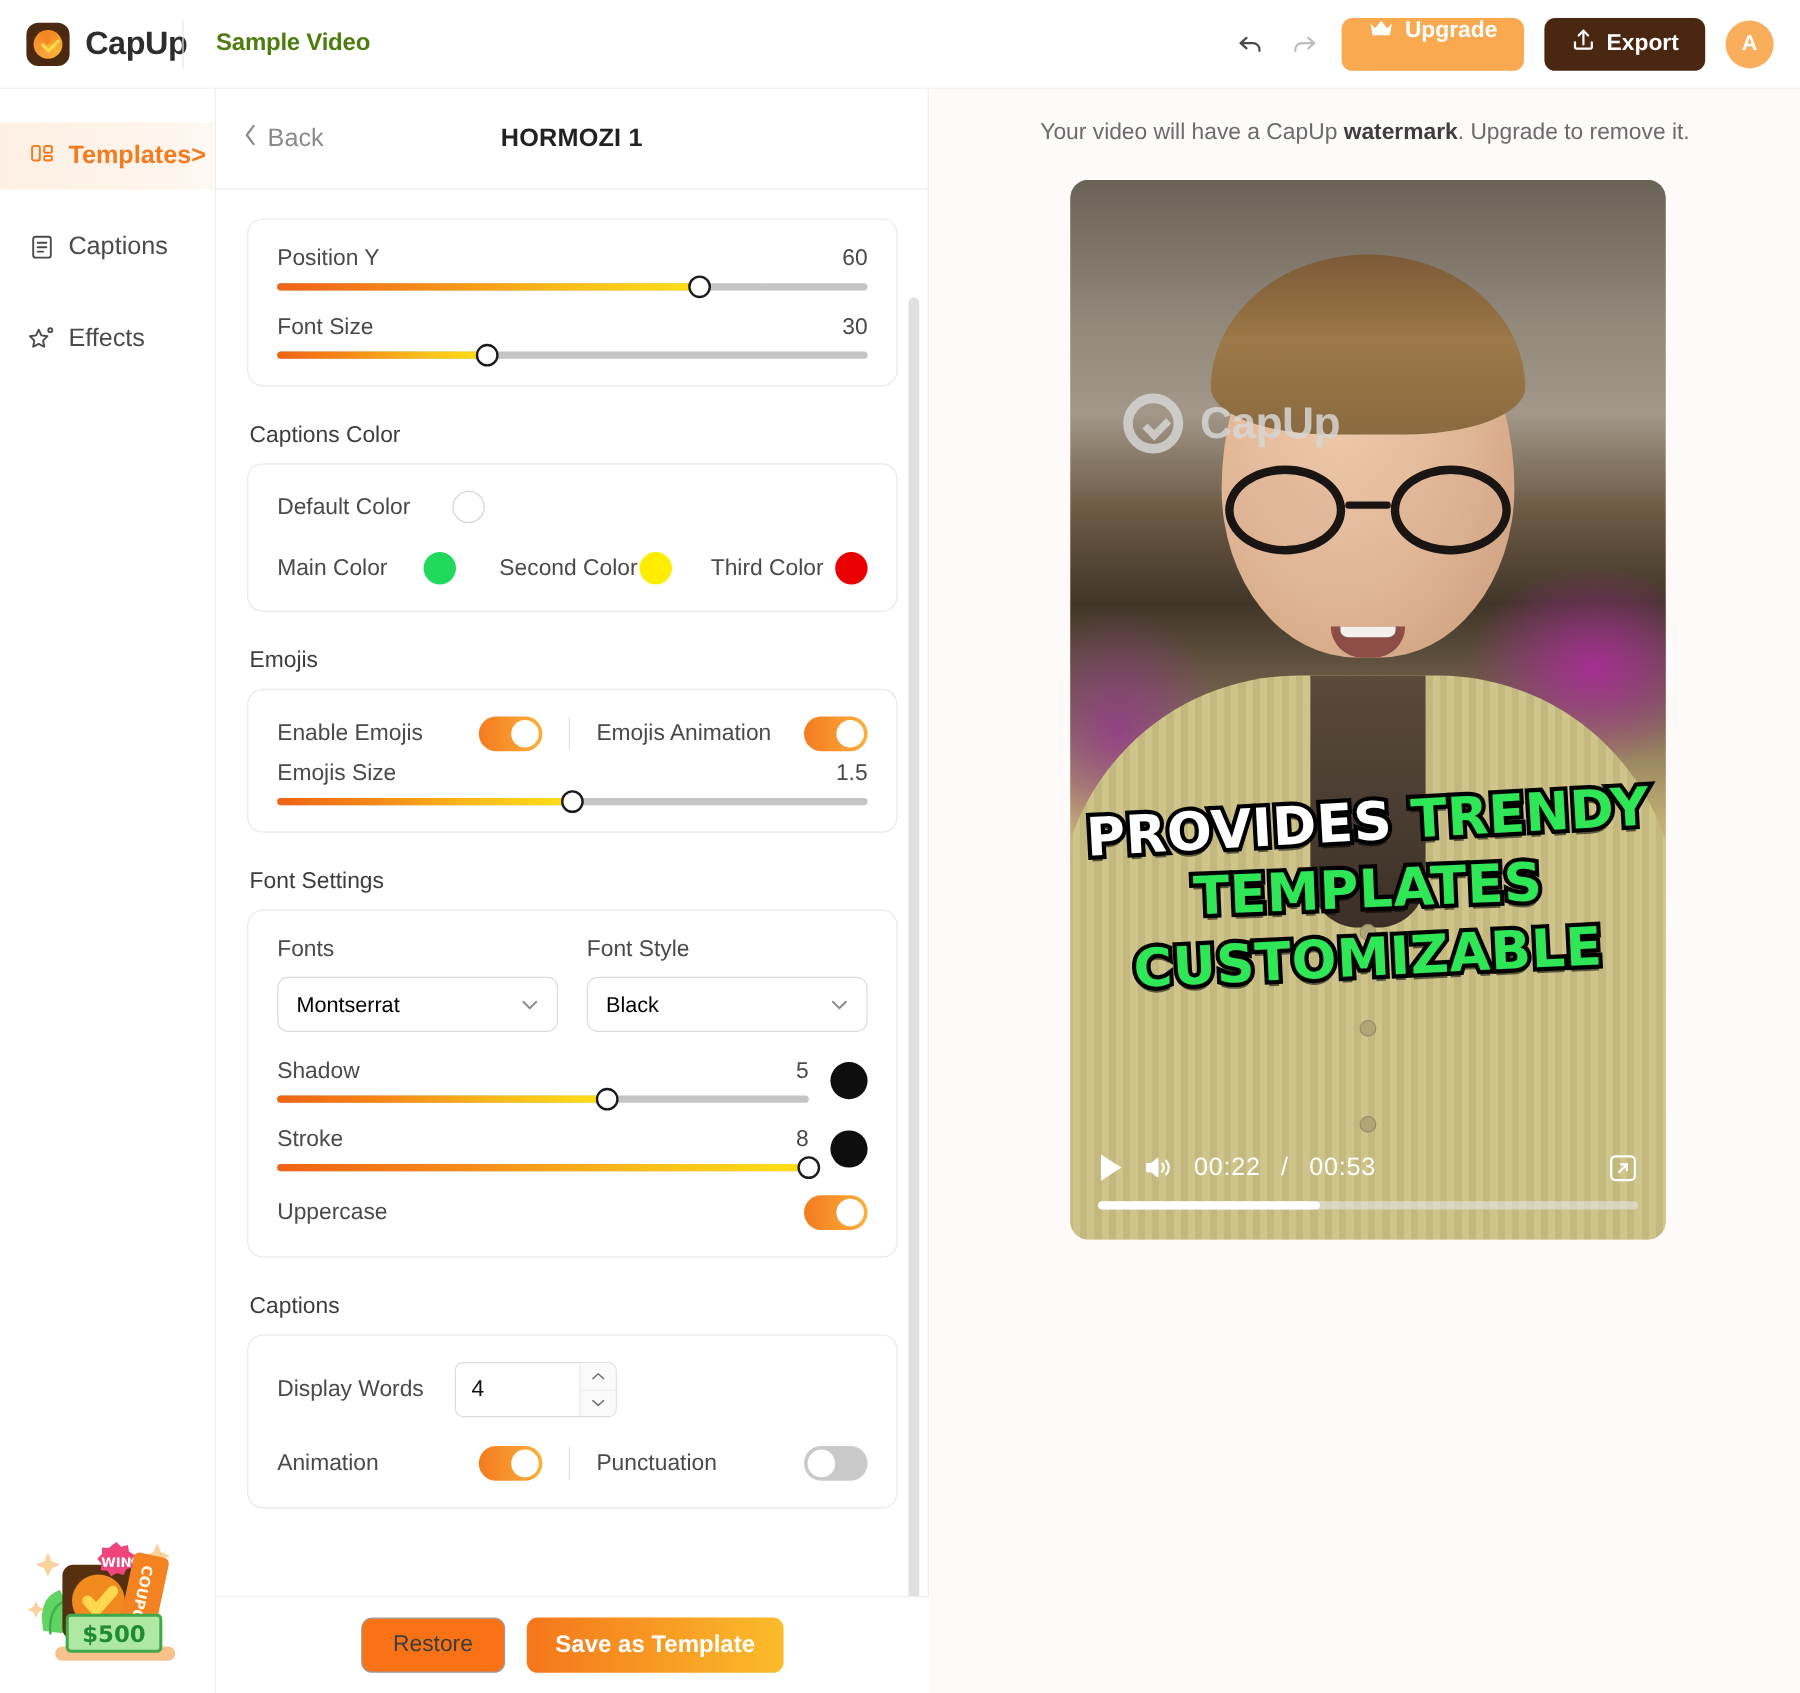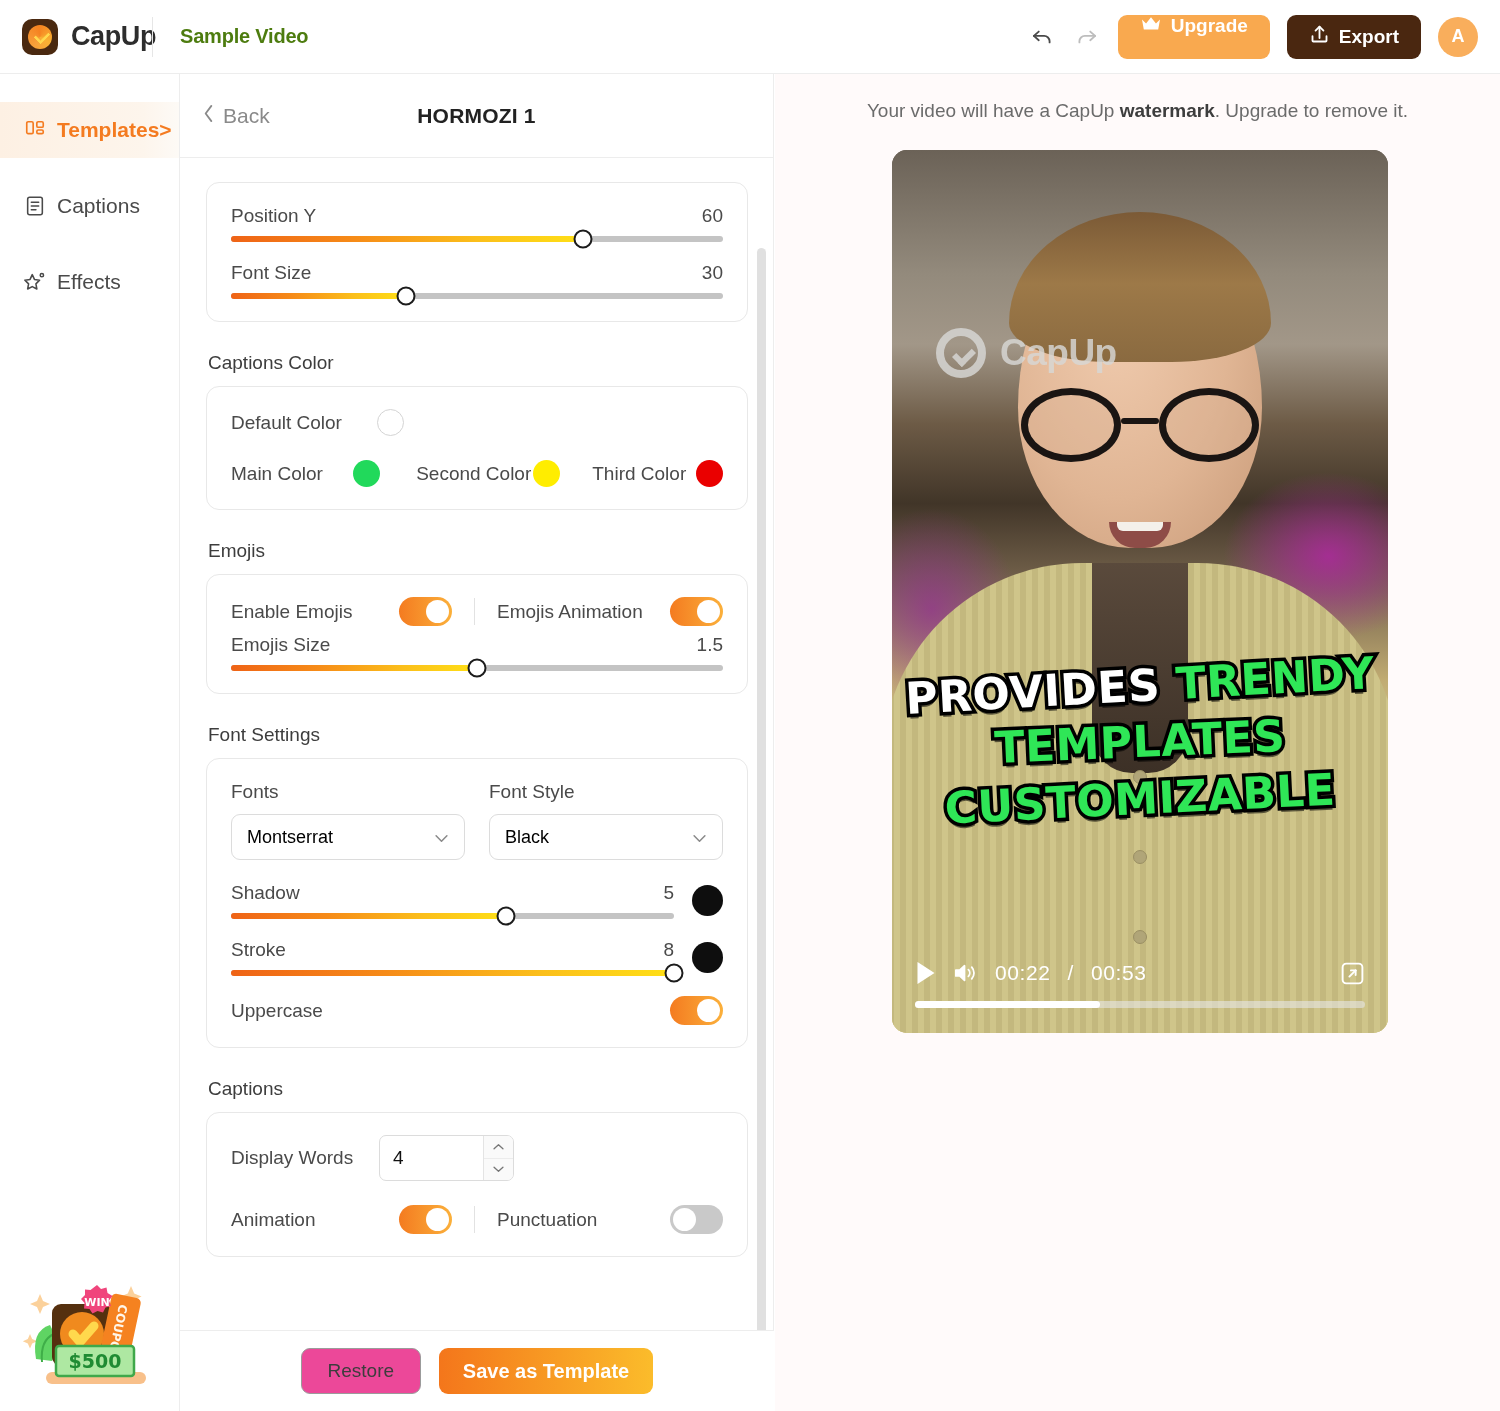--- a/index.html
+++ b/index.html
@@ -190,7 +190,7 @@
   }
   .btn-restore {
     width: 120px; height: 46px; border-radius: 9px; border: 1px solid #9b9b9b;
-    background: #ec4899; font-size: 19px; color: #3d3d3d; cursor: pointer;
+    background: #f97316; font-size: 19px; color: #3d3d3d; cursor: pointer;
     font-family: "Liberation Sans", sans-serif;
   }
   .btn-save {

